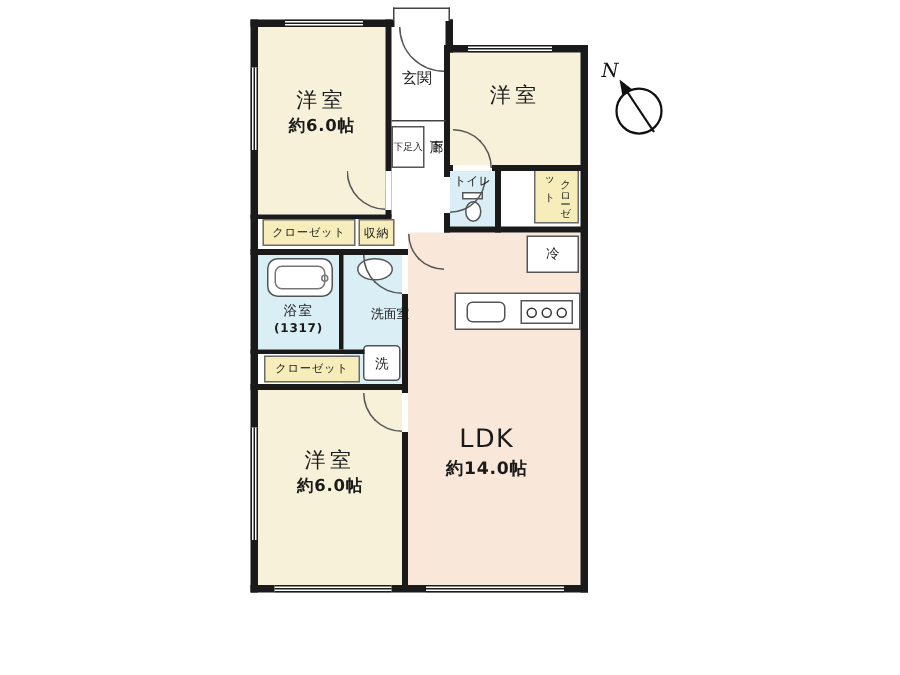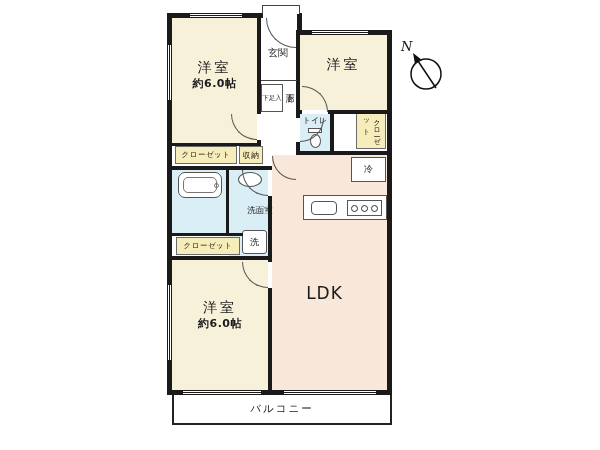--- a/index.html
+++ b/index.html
@@ -158,6 +158,10 @@
   <div class="lbl" style="left:300px;top:116px;width:30px;font-size:8px;">
     <span>トイレ</span>
   </div>
+  <div class="lbl" style="left:172px;top:202px;width:54px;">
+    <span class="name" style="font-size:9px;letter-spacing:1px;">浴室</span>
+    <span class="size" style="font-size:8px;">(1317)</span>
+  </div>
   <div class="lbl" style="left:229px;top:205px;width:62px;font-size:8.5px;">
     <span>洗面室</span>
   </div>

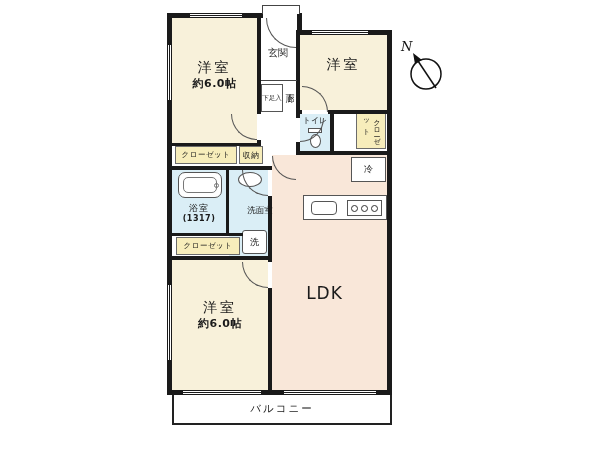--- a/index.html
+++ b/index.html
@@ -148,6 +148,7 @@
   </div>
   <div class="lbl" style="left:272px;top:282px;width:105px;">
     <span class="name" style="font-size:17px;letter-spacing:1px;">LDK</span>
+    <span class="size" style="font-size:11.5px;">約14.0帖</span>
   </div>
   <div class="lbl" style="left:259px;top:46px;width:38px;font-size:10px;">
     <span>玄関</span>

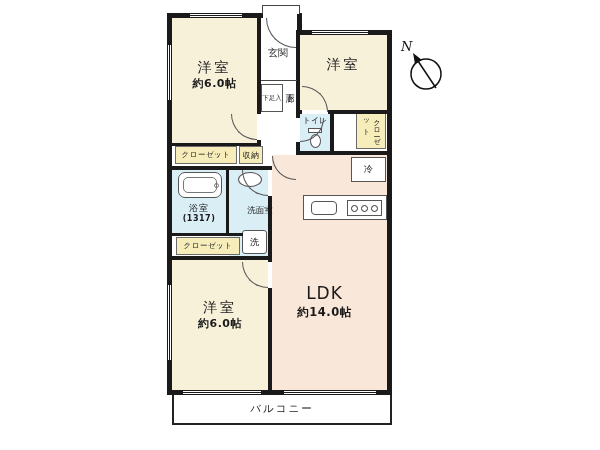--- a/index.html
+++ b/index.html
@@ -167,9 +167,6 @@
     <span>洗面室</span>
   </div>
 
-  <div class="cflex" style="left:172px;top:395px;width:220px;height:30px;border:2px solid #222;border-top:none;background:#fff;">
-    <span style="font-size:10.5px;letter-spacing:2px;">バルコニー</span>
-  </div>
 
   <div style="left:400px;top:38px;width:52px;height:58px;">
     <svg width="52" height="58" viewBox="0 0 52 58" style="position:absolute;left:0;top:0;">

